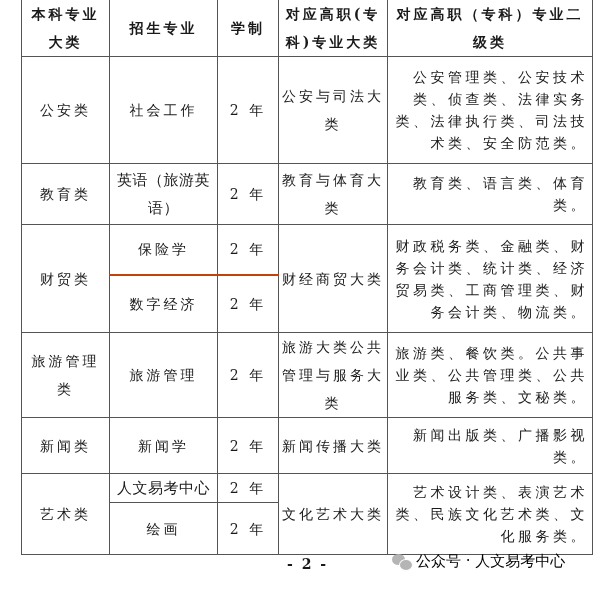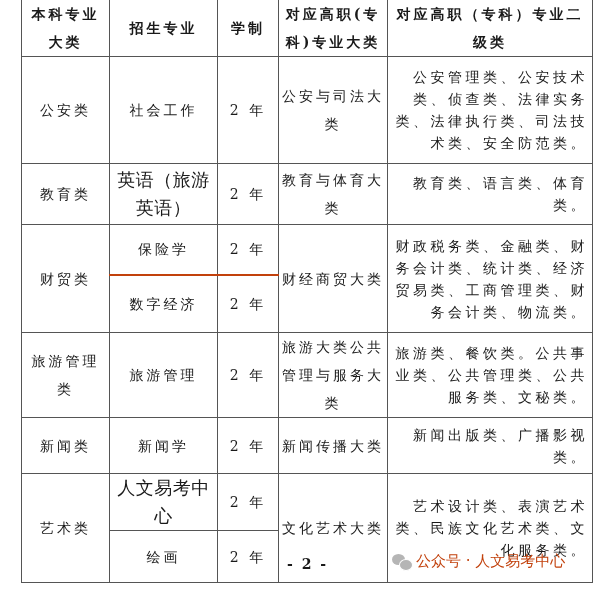--- a/index.html
+++ b/index.html
@@ -13,7 +13,7 @@
   .tbl td.dark-top { border-top: 2px solid #c2410c; }
   .tbl td.left { text-align: right; letter-spacing: 3.5px; padding: 0 4px 0 6px; line-height: 22px; }
   .tbl td.hdr { font-weight: bold; line-height: 28px; }
-  .tbl td.small { font-size: 18px; letter-spacing: 0.5px; }
+  .tbl td.small { font-size: 15px; letter-spacing: 0.5px; }
   .pagenum { position: absolute; left: 287px; top: 556px; font-size: 14px; font-weight: bold;
              font-family: "DejaVu Serif", serif; letter-spacing: 2px; }
   .watermark { position: absolute; left: 392px; top: 552px; font-size: 15px; color: #c2410c;

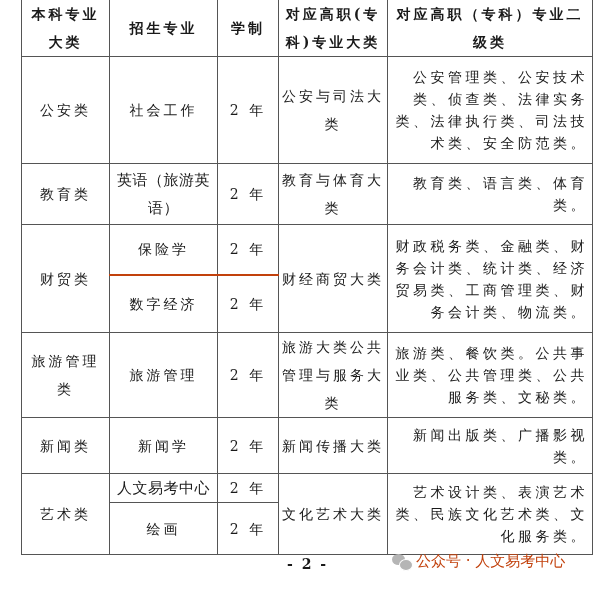--- a/index.html
+++ b/index.html
@@ -16,7 +16,7 @@
   .tbl td.small { font-size: 15px; letter-spacing: 0.5px; }
   .pagenum { position: absolute; left: 287px; top: 556px; font-size: 14px; font-weight: bold;
              font-family: "DejaVu Serif", serif; letter-spacing: 2px; }
-  .watermark { position: absolute; left: 392px; top: 552px; font-size: 15px; color: #c2410c;
+  .watermark { position: absolute; left: 392px; top: 552px; font-size: 15px; color: #000000;
                font-family: "DejaVu Sans", sans-serif; display: flex; align-items: center; gap: 4px; }
   .wm-icon { width: 20px; height: 16px; position: relative; }
   .wm-icon .b1 { position: absolute; left: 0; top: 0; width: 13px; height: 11px; background: #b5b5b5; border-radius: 50%; }

